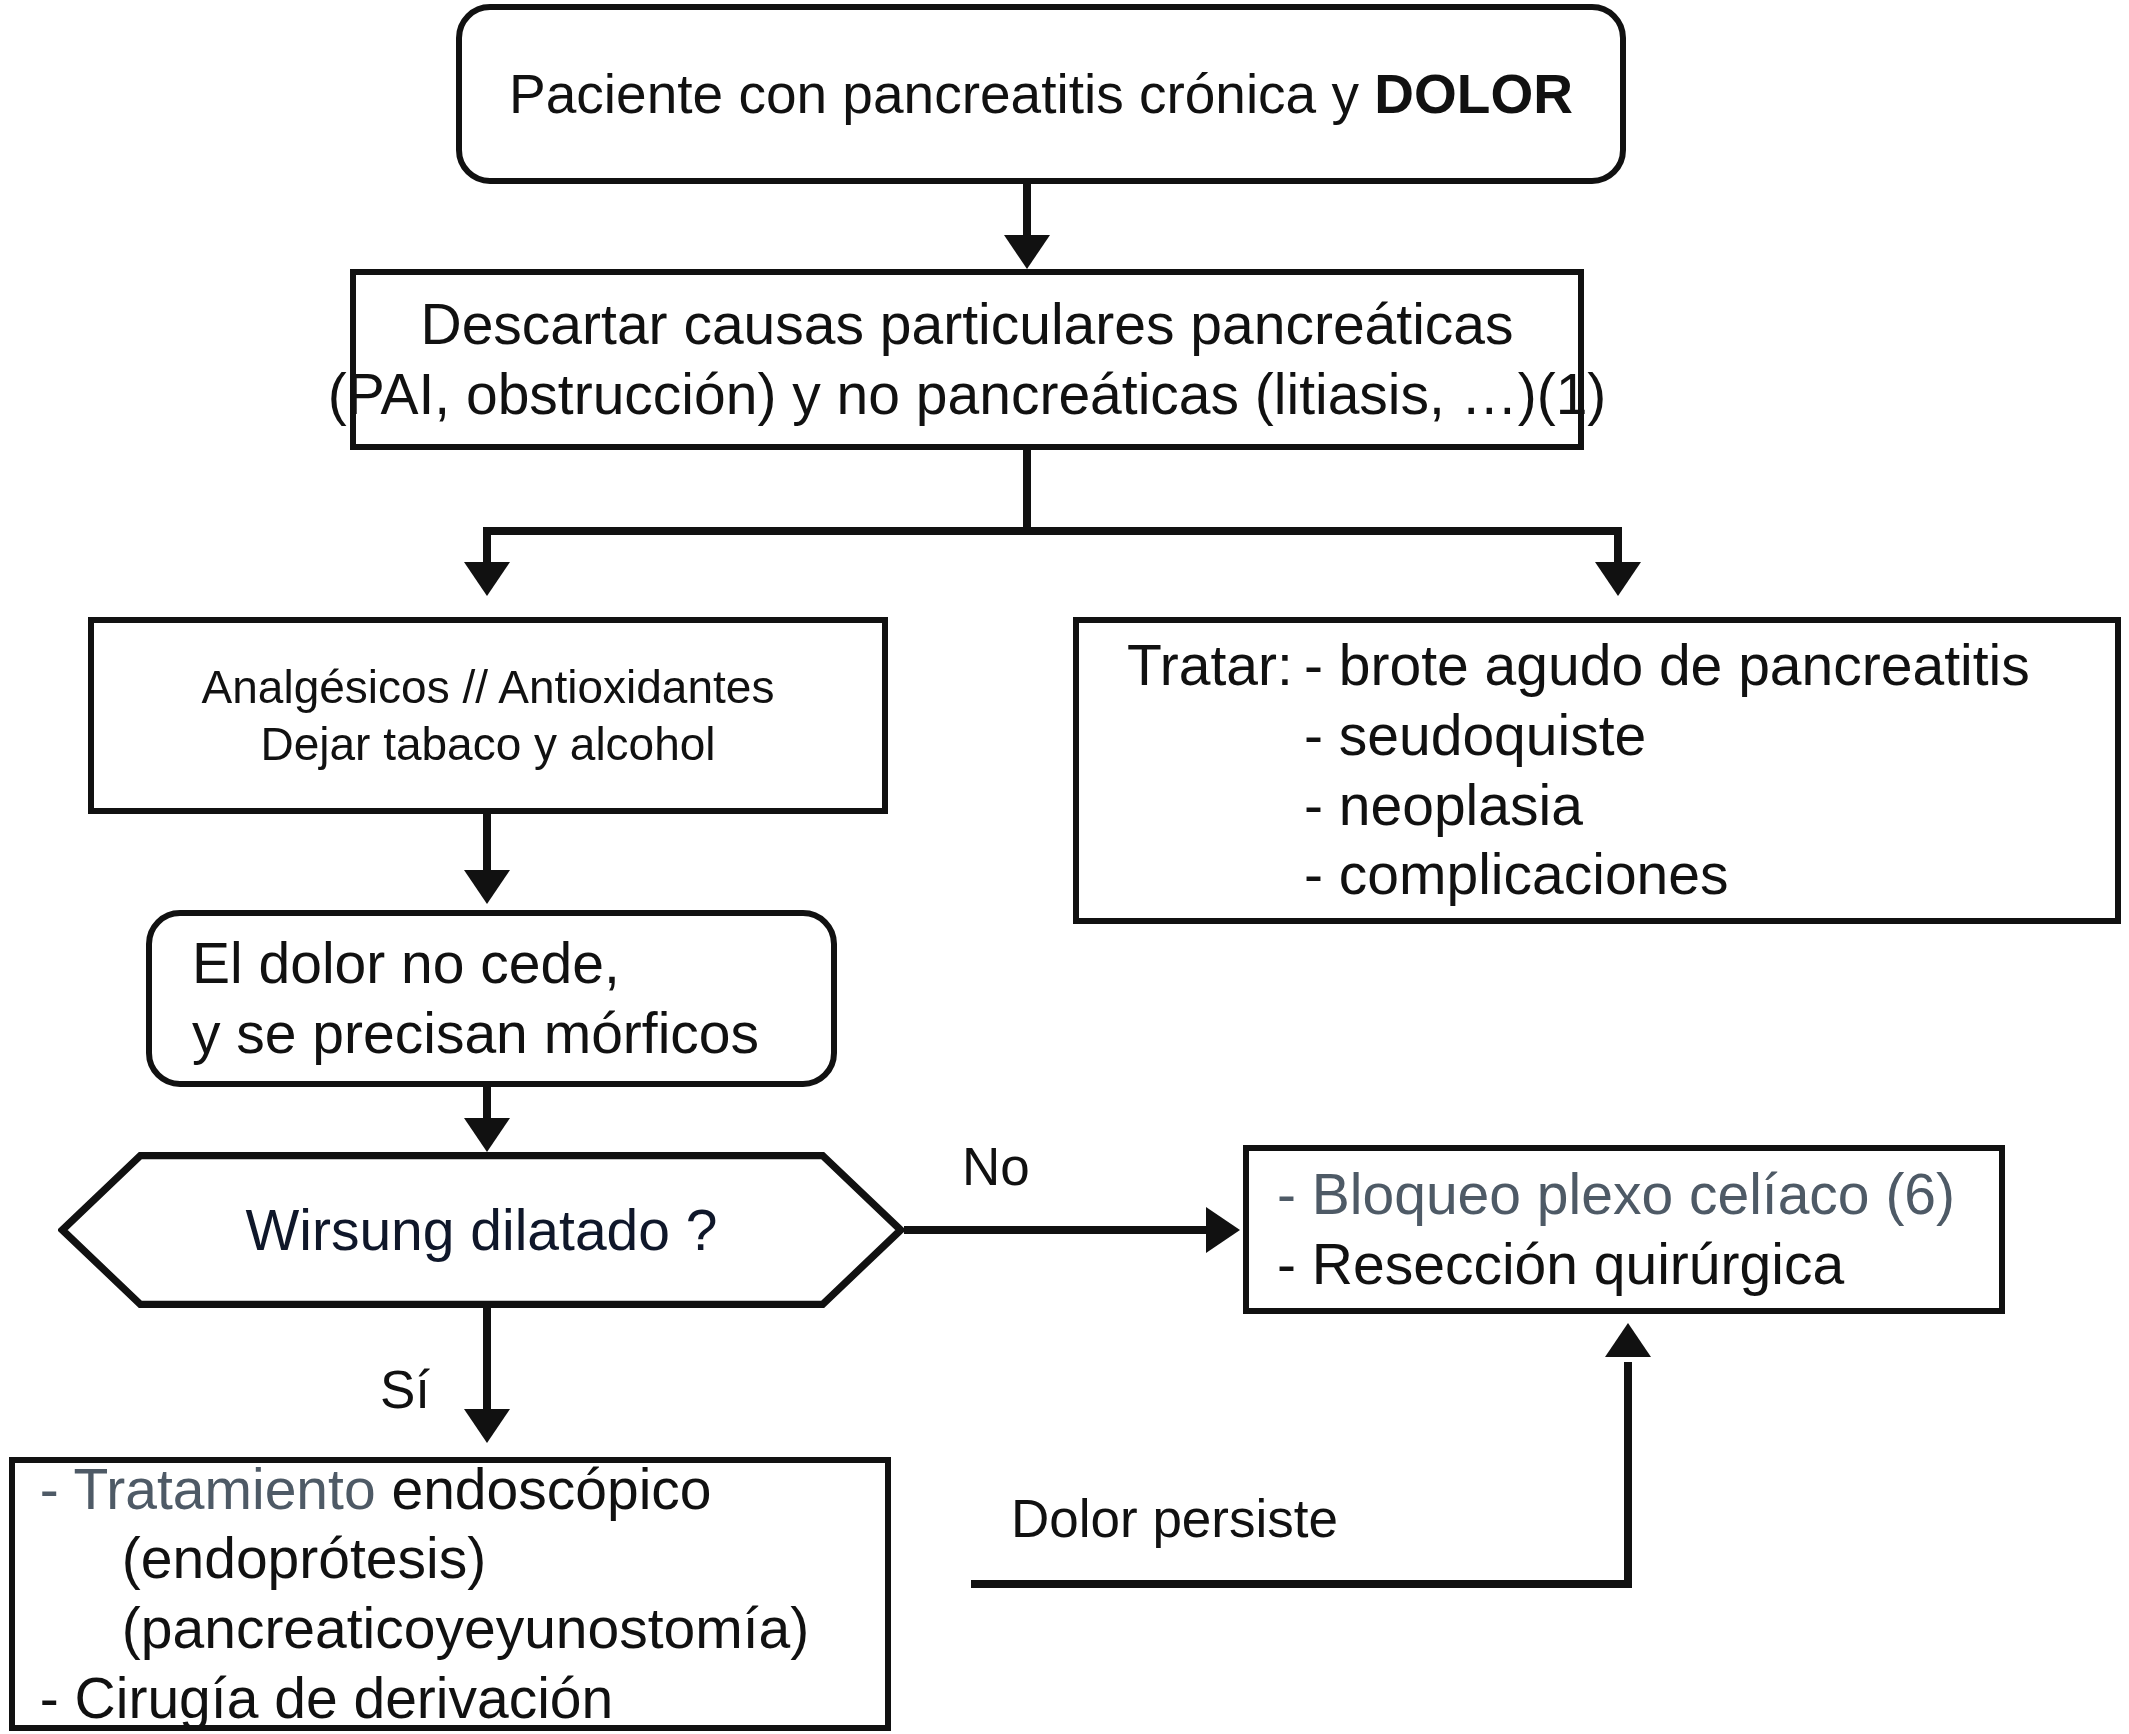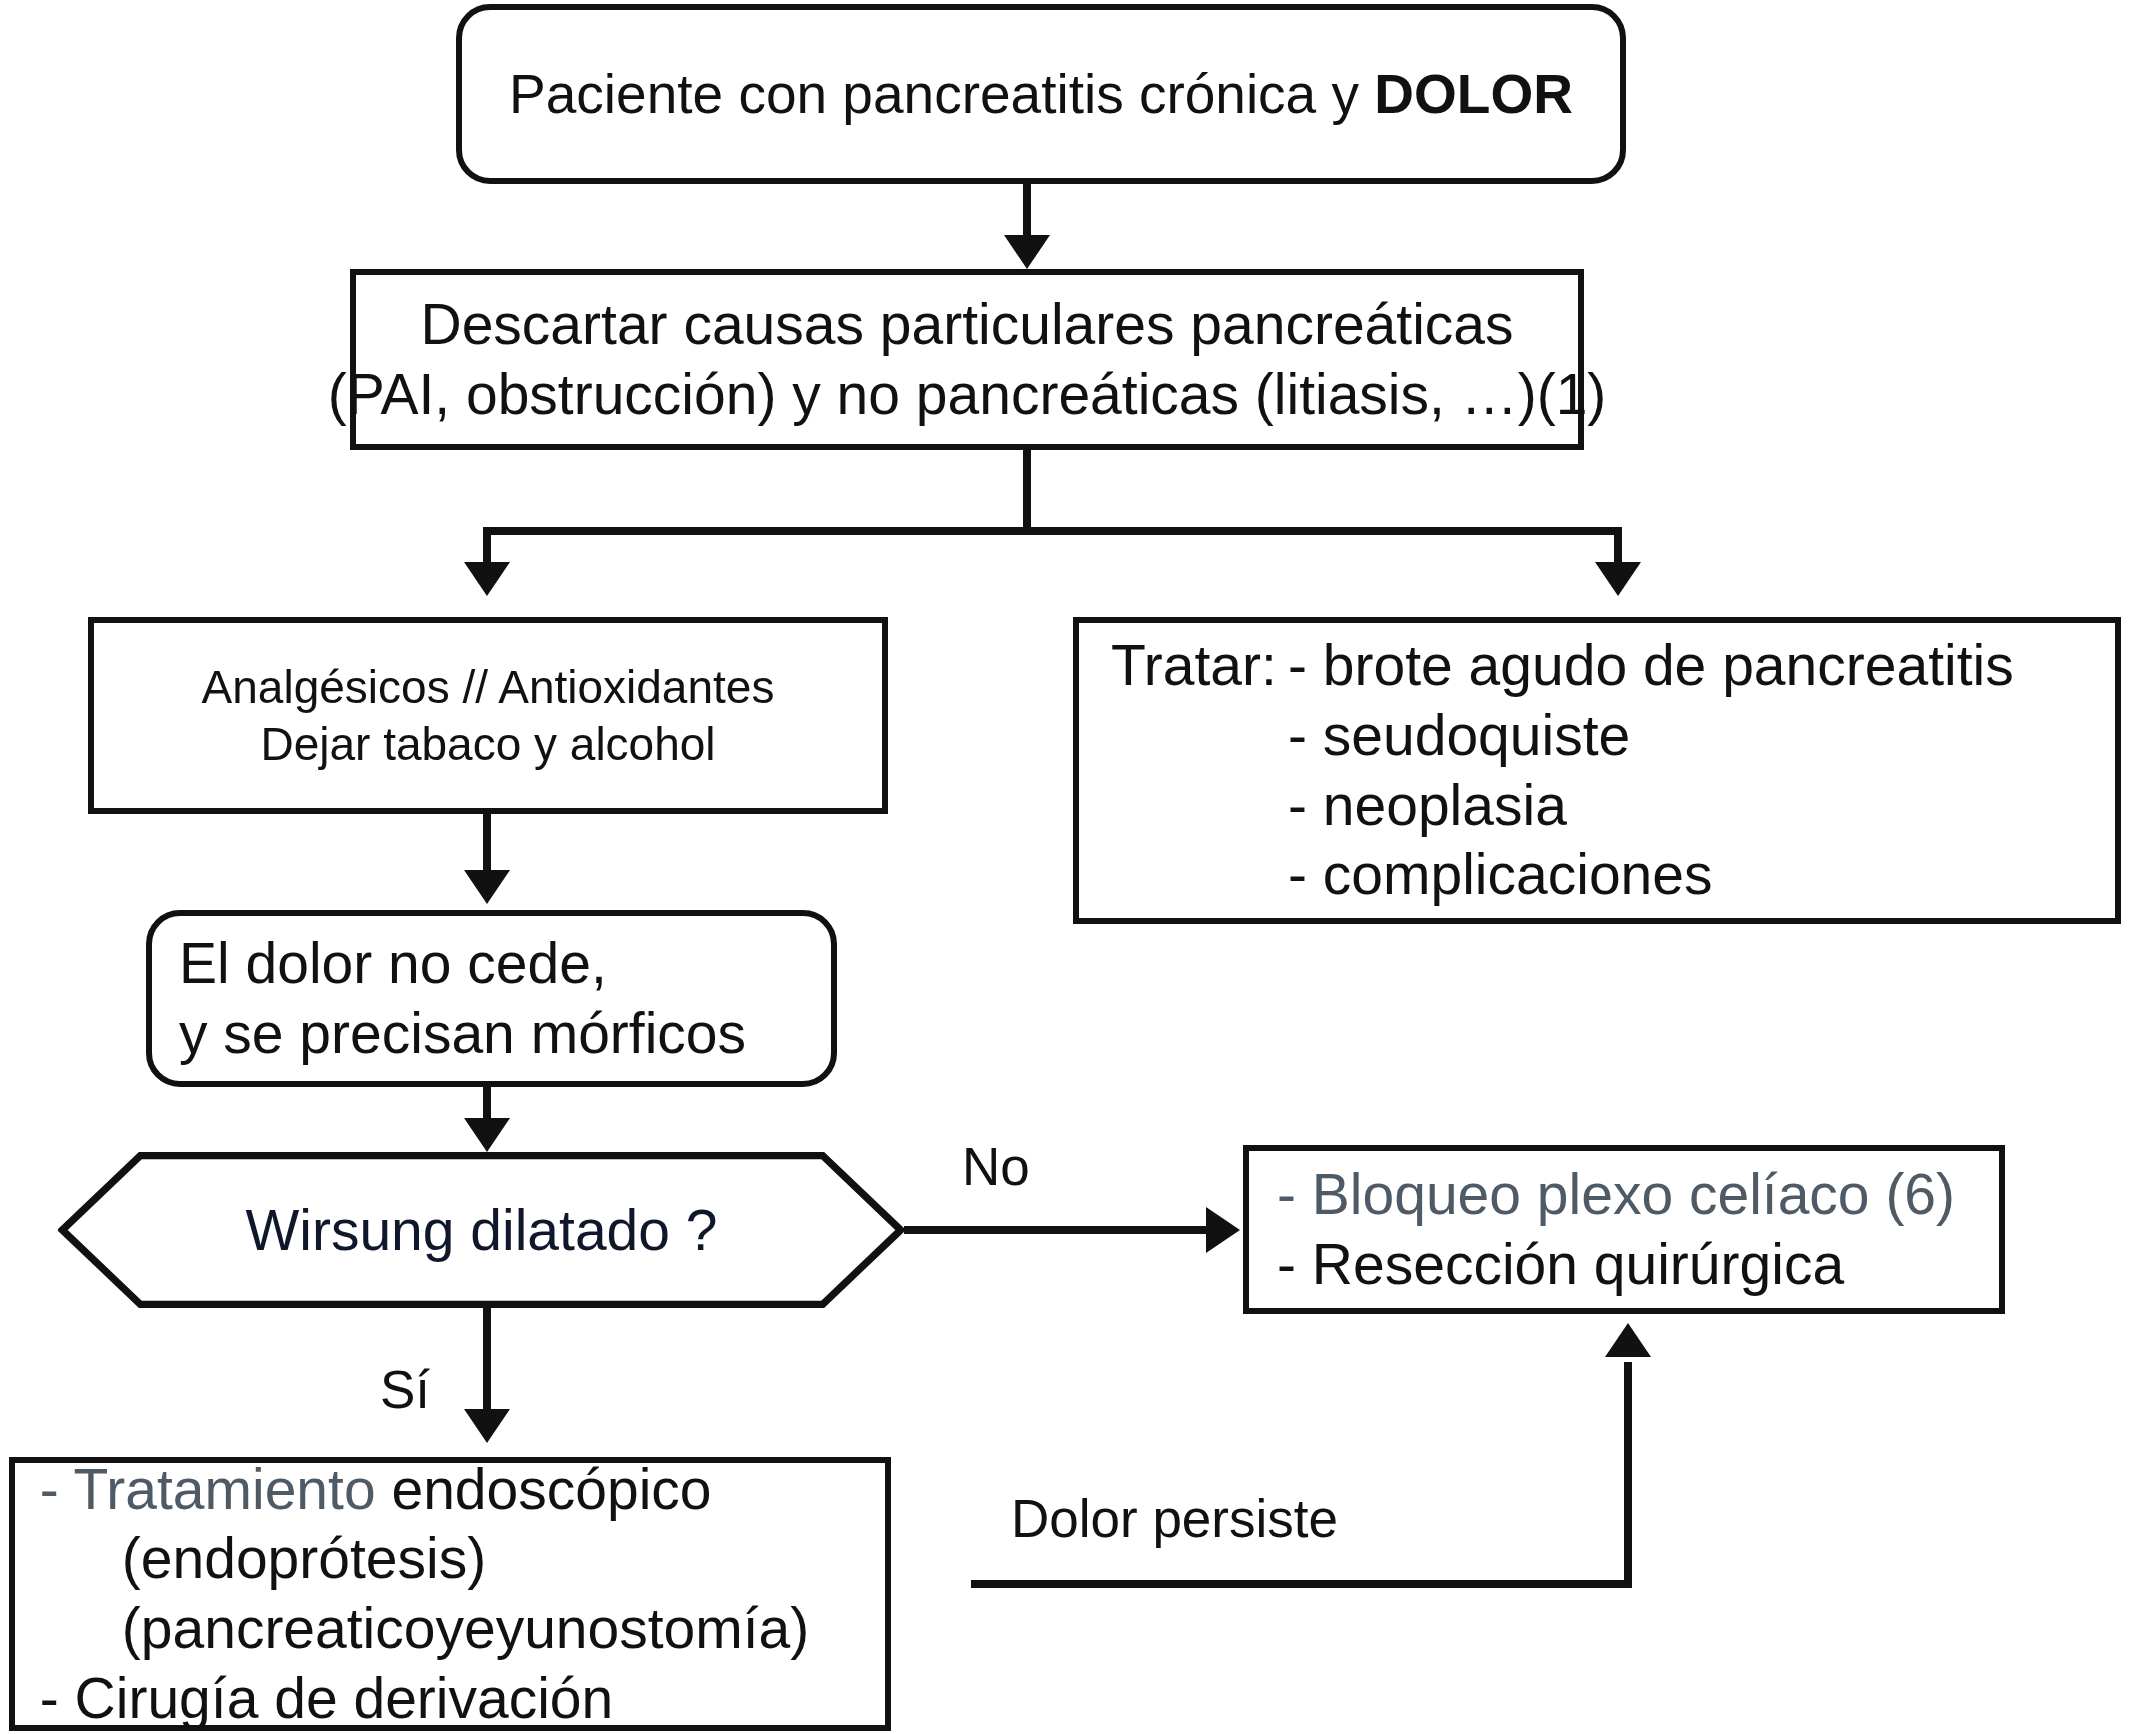--- a/index.html
+++ b/index.html
@@ -48,7 +48,7 @@
   #node-tratar{
     left:1073px; top:617px; width:1048px; height:307px;
     font-size:57px;
-    padding-left:32px;
+    padding-left:48px;
   }
   #node-tratar .tratar-row{ display:flex; white-space:pre; }
   #node-tratar .tratar-lbl{ width:177px; flex:0 0 177px; }

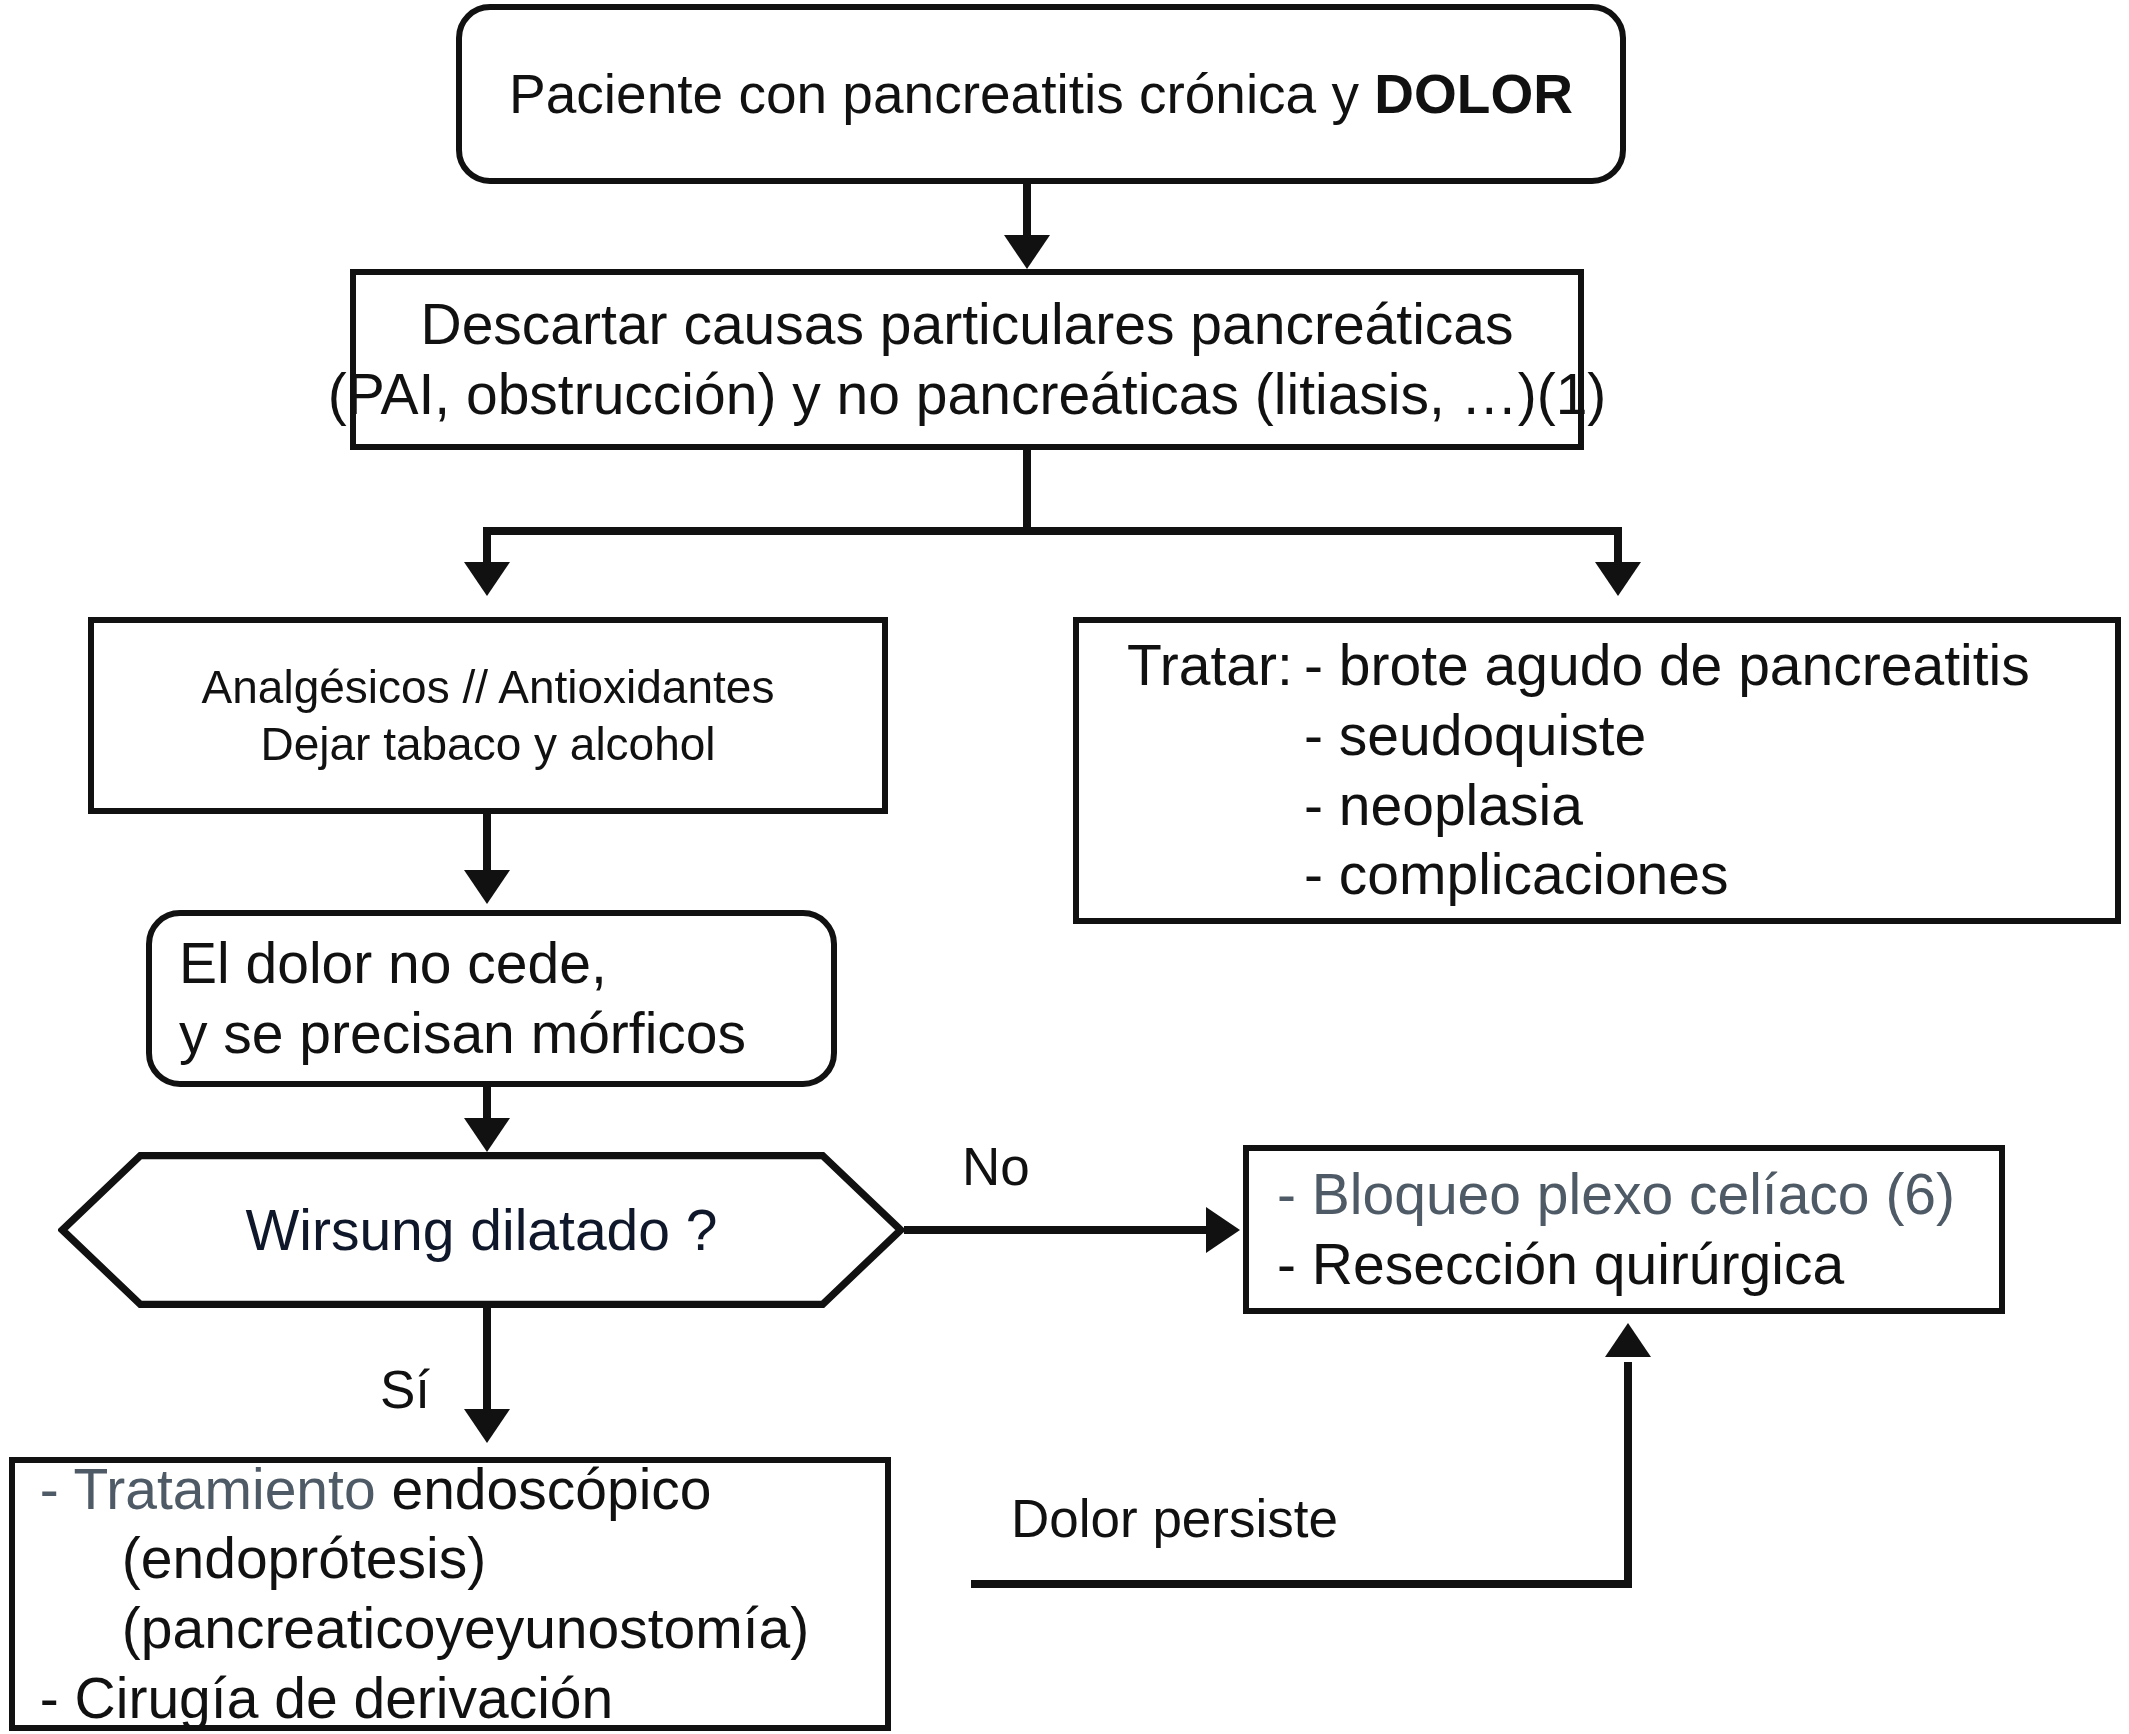--- a/index.html
+++ b/index.html
@@ -55,7 +55,7 @@
   #node-dolor-cede{
     left:146px; top:910px; width:691px; height:177px;
     font-size:57px;
-    padding-left:27px;
+    padding-left:40px;
   }
   #node-bloqueo{
     left:1243px; top:1145px; width:762px; height:169px;

